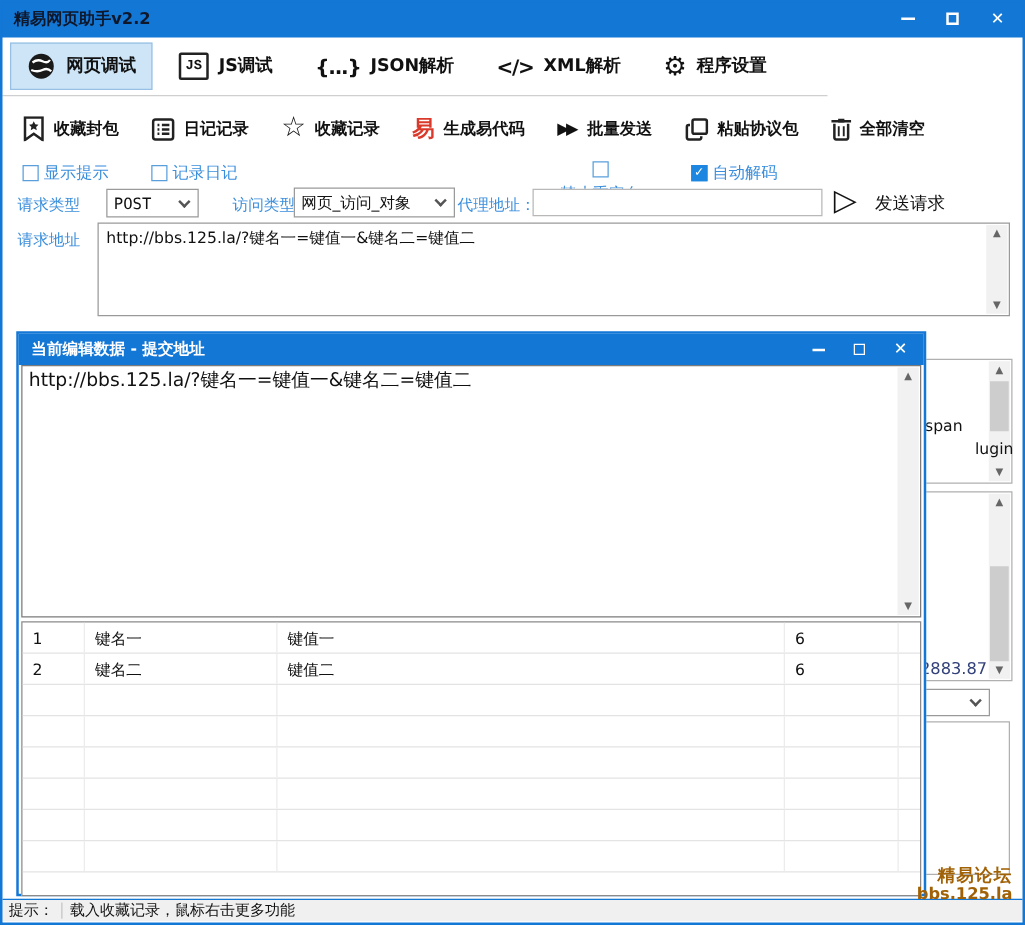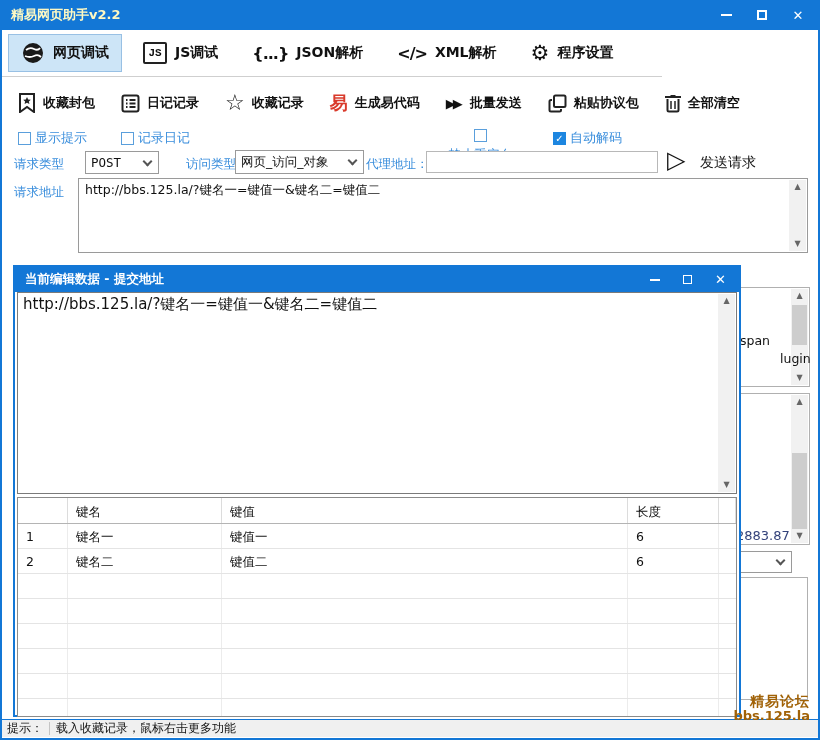--- a/index.html
+++ b/index.html
@@ -21,7 +21,7 @@
   .frame{position:absolute;inset:0;border:2px solid var(--blue);pointer-events:none;z-index:40;}
   .titlebar{position:absolute;left:0;top:0;width:820px;height:30px;background:var(--blue);
     display:flex;align-items:center;z-index:5;}
-  .titlebar .title{color:#fef9c3;font-size:13px;font-weight:bold;padding-left:11px;}
+  .titlebar .title{color:#0f172a;font-size:13px;font-weight:bold;padding-left:11px;}
   .win-controls{margin-left:auto;display:flex;padding-right:4px;}
   .win-btn{width:36px;height:30px;display:flex;align-items:center;justify-content:center;color:#fff;cursor:default;}
   .glyph-min{width:11px;height:2px;background:#fff;display:block;}

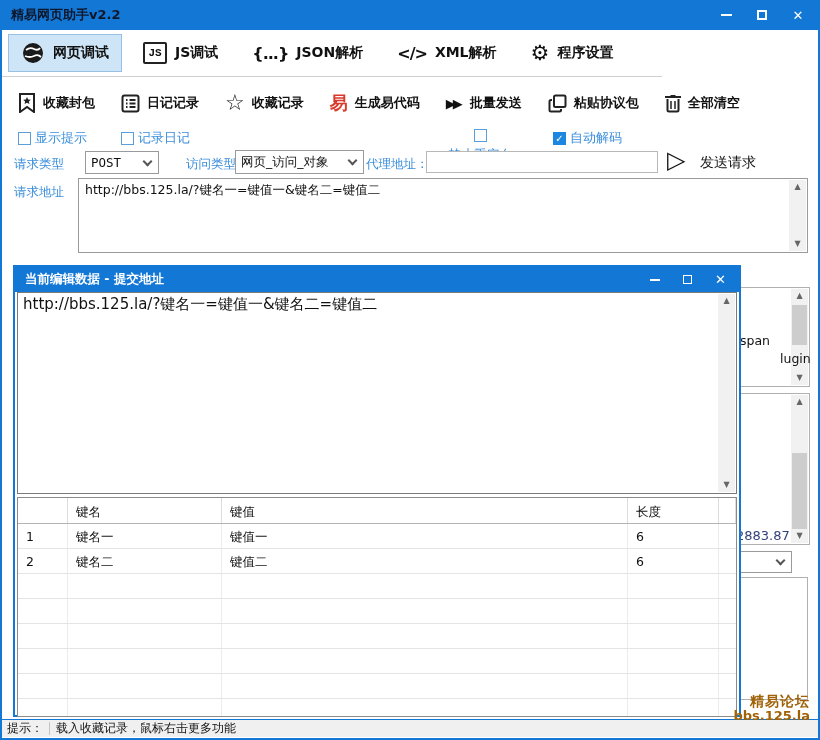--- a/index.html
+++ b/index.html
@@ -298,13 +298,6 @@
   </div>
 
   <div class="dlg-table">
-    <div class="trow head">
-      <span class="tcell"></span>
-      <span class="tcell">键名</span>
-      <span class="tcell">键值</span>
-      <span class="tcell">长度</span>
-      <span class="tcell"></span>
-    </div>
     <div class="trow">
       <span class="tcell">1</span>
       <span class="tcell">键名一</span>

